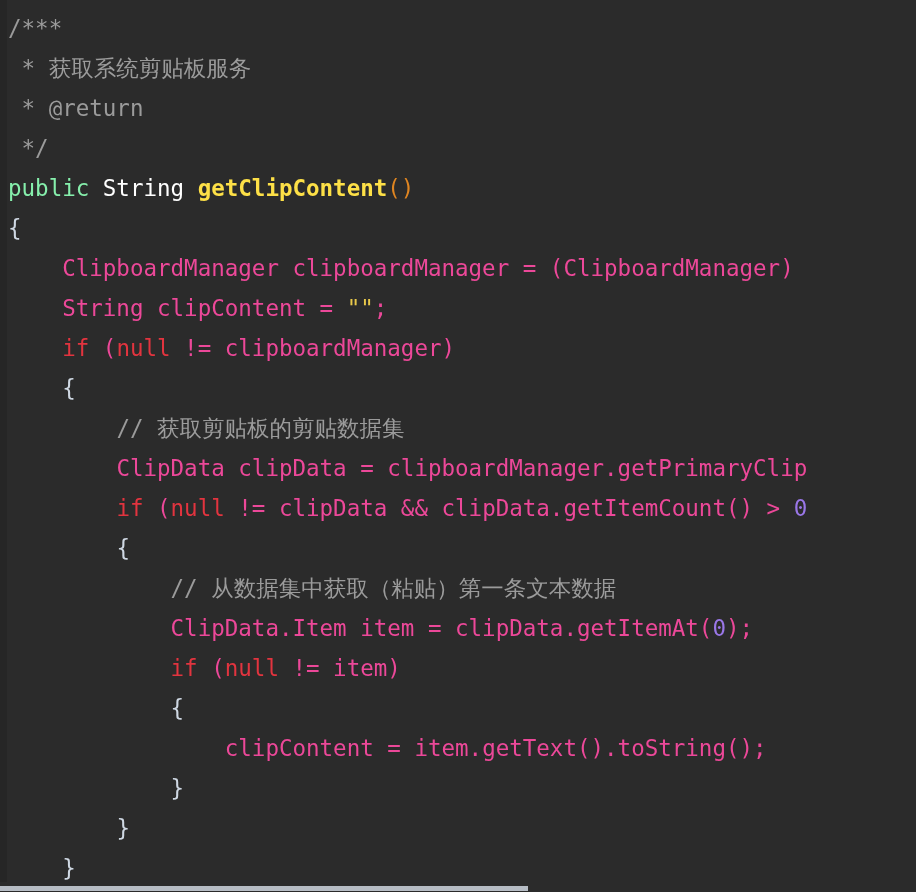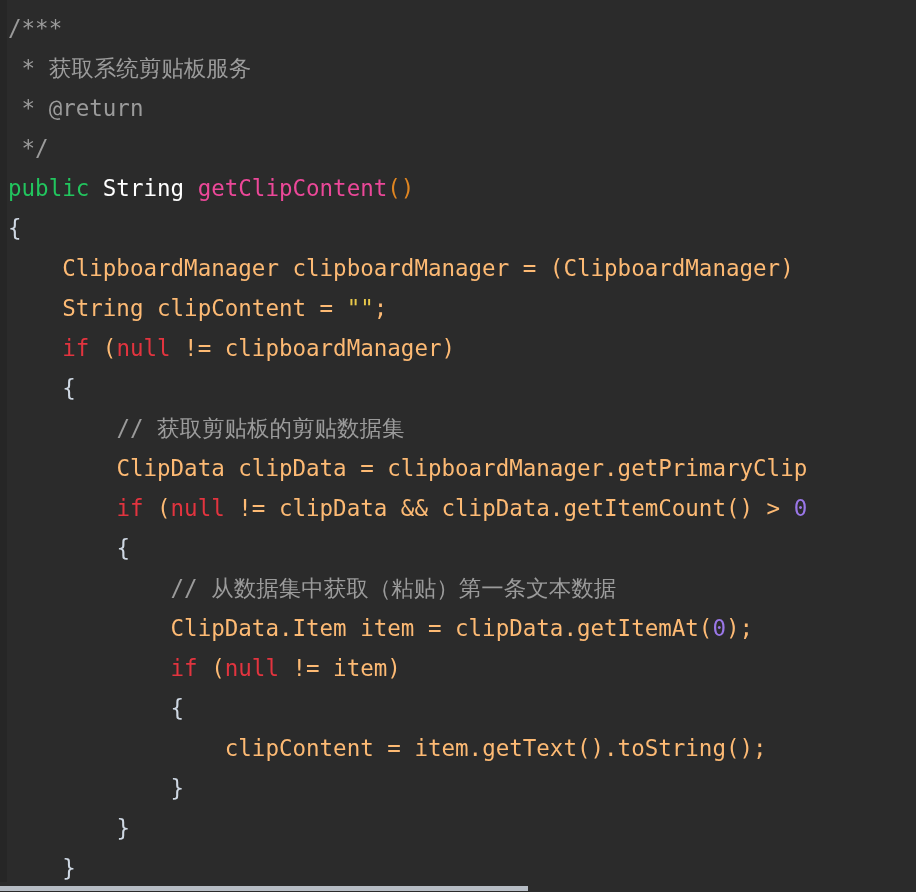--- a/index.html
+++ b/index.html
@@ -65,7 +65,7 @@
   .t-plain    { color: #fdba74; }
   .t-comment  { color: #9b9b9b; }
   .t-keyword  { color: #e2343f; margin-top: 36px; }
-  .t-modifier { color: #22c55e; }
+  .t-modifier { color: #86efac; }
   .t-type-sig { color: #ffffff; }
   .t-method   { color: #ec4899; }
   .t-paren    { color: #df8521; }

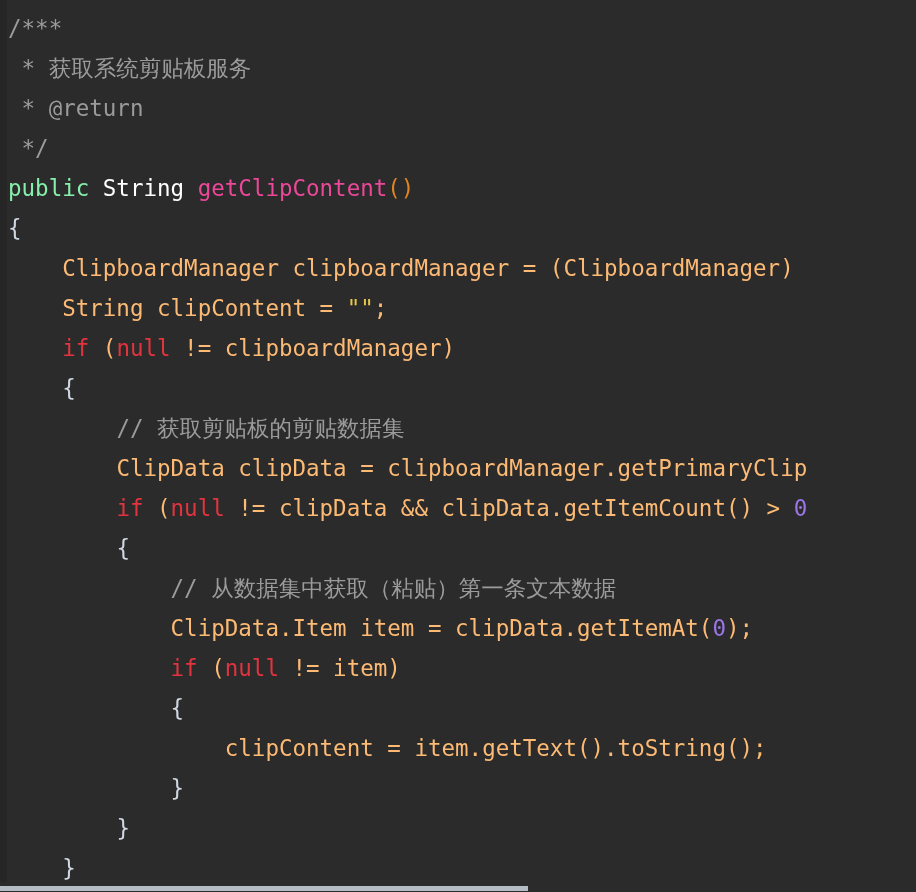--- a/index.html
+++ b/index.html
@@ -67,7 +67,7 @@
   .t-keyword  { color: #e2343f; margin-top: 36px; }
   .t-modifier { color: #86efac; }
   .t-type-sig { color: #ffffff; }
-  .t-method   { color: #ec4899; }
+  .t-method   { color: #fde047; font-weight: bold; }
   .t-paren    { color: #df8521; }
   .t-string   { color: #e8c84a; }
   .t-number   { color: #9a77e8; }

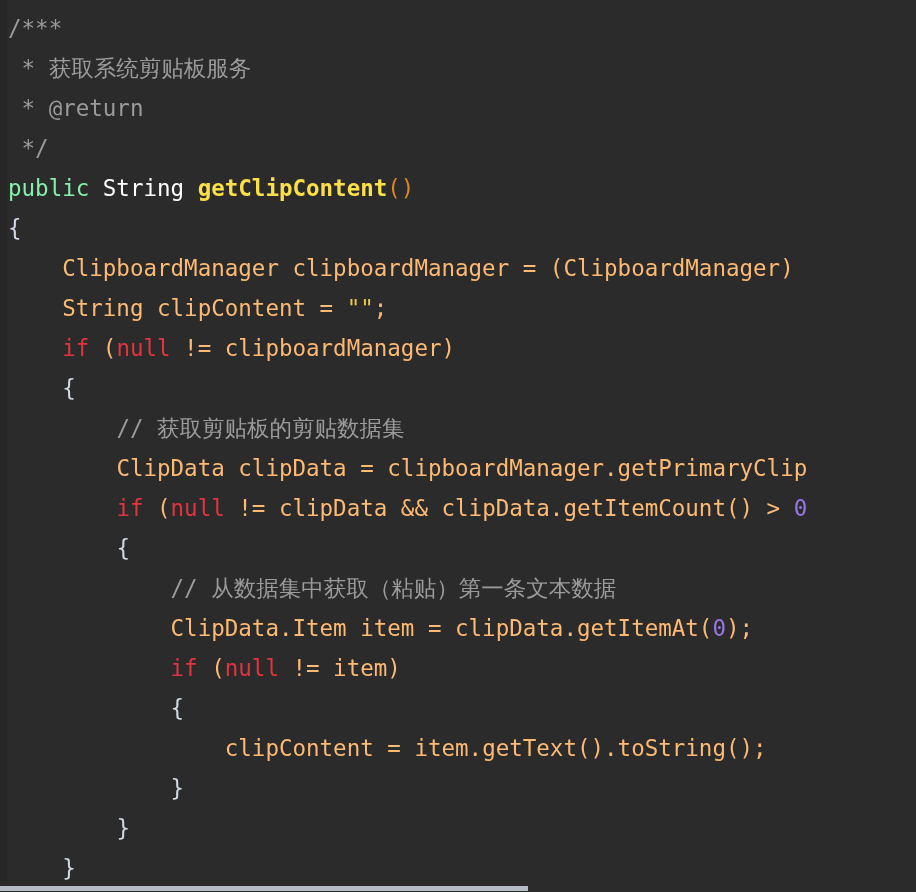--- a/index.html
+++ b/index.html
@@ -62,7 +62,7 @@
   }
 
   
-  .t-plain    { color: #fdba74; }
+  .t-plain    { color: #ec4899; }
   .t-comment  { color: #9b9b9b; }
   .t-keyword  { color: #e2343f; margin-top: 36px; }
   .t-modifier { color: #86efac; }

